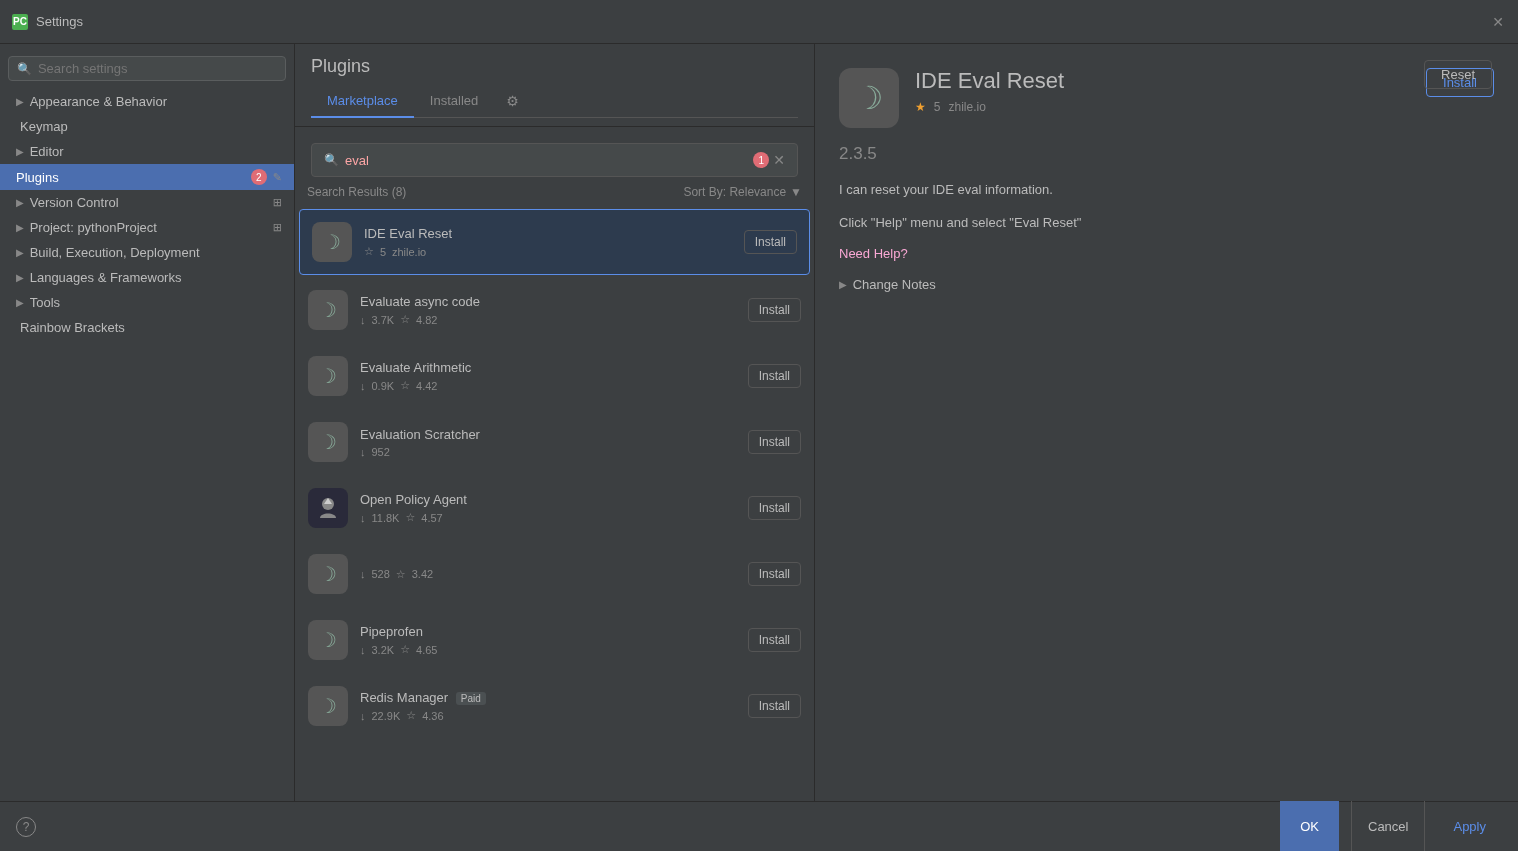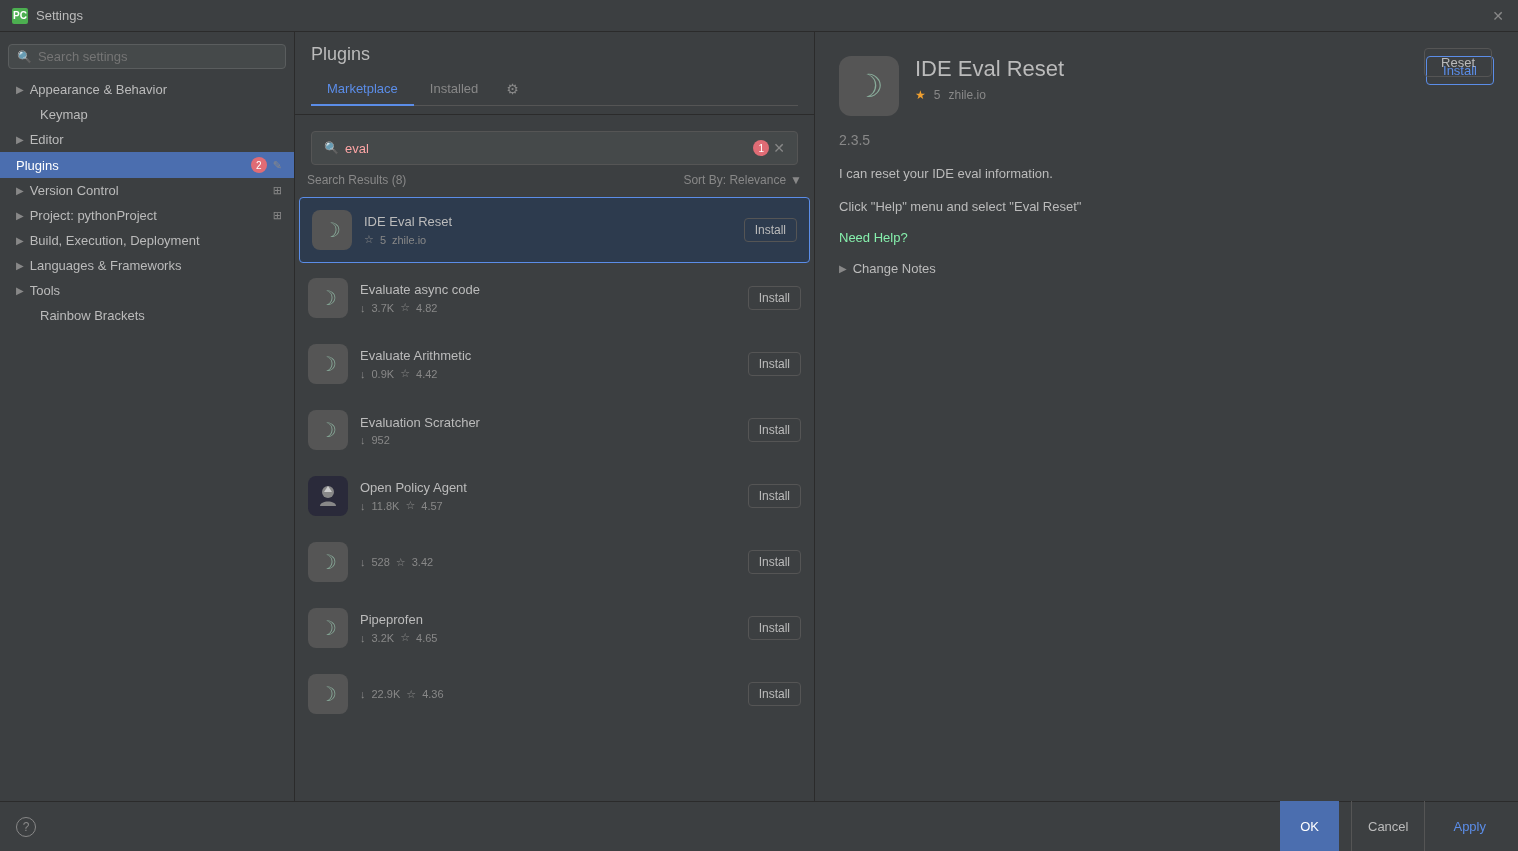--- a/index.html
+++ b/index.html
@@ -7,7 +7,7 @@
 
     .window { width: 1518px; height: 851px; background: #3c3f41; display: flex; flex-direction: column; }
 
-    .titlebar { background: #3c3f41; height: 32px; display: flex; align-items: center; padding: 0 12px; border-bottom: 1px solid #2b2b2b; }
+    .titlebar { background: #3c3f41; height: 44px; display: flex; align-items: center; padding: 0 12px; border-bottom: 1px solid #2b2b2b; }
     .titlebar-icon { width: 16px; height: 16px; margin-right: 8px; background: #4CAF50; border-radius: 2px; display: flex; align-items: center; justify-content: center; font-size: 10px; color: white; font-weight: bold; }
     .titlebar-title { color: #bbbbbb; font-size: 13px; flex: 1; }
     .titlebar-close { width: 16px; height: 16px; cursor: pointer; color: #888; font-size: 14px; display: flex; align-items: center; justify-content: center; }

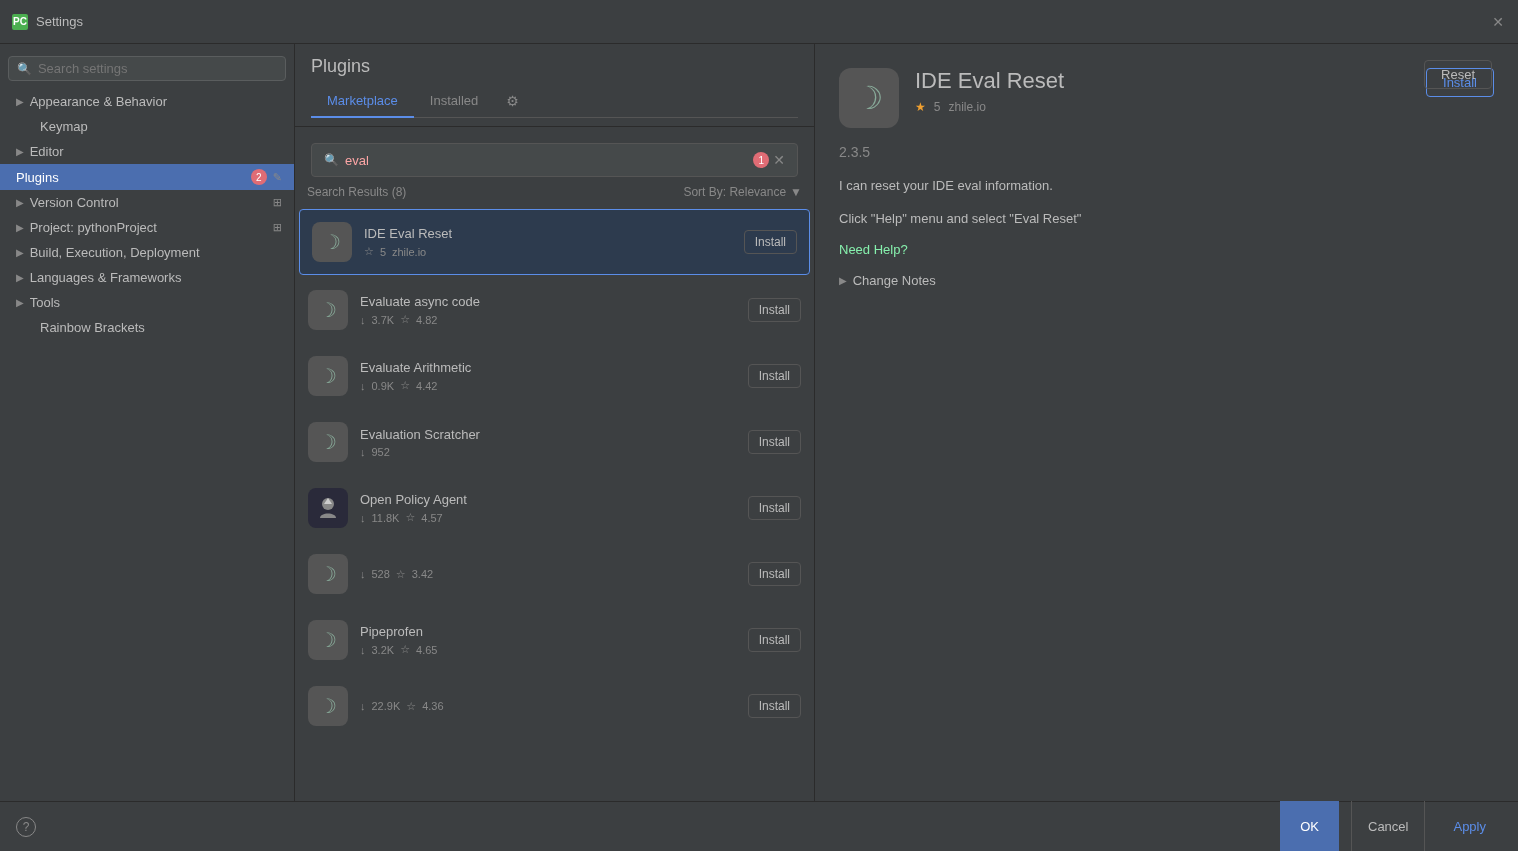--- a/index.html
+++ b/index.html
@@ -26,7 +26,7 @@
     .sidebar-item .expand-arrow { margin-right: 6px; font-size: 10px; color: #888; }
     .badge { background: #e06c75; color: white; border-radius: 10px; font-size: 10px; min-width: 16px; height: 16px; display: inline-flex; align-items: center; justify-content: center; padding: 0 4px; margin-left: auto; }
 
-    .sidebar-item-indent1 { padding-left: 40px; }
+    .sidebar-item-indent1 { padding-left: 20px; }
 
     
     .plugins-panel { width: 520px; background: #3c3f41; border-right: 1px solid #2b2b2b; display: flex; flex-direction: column; }

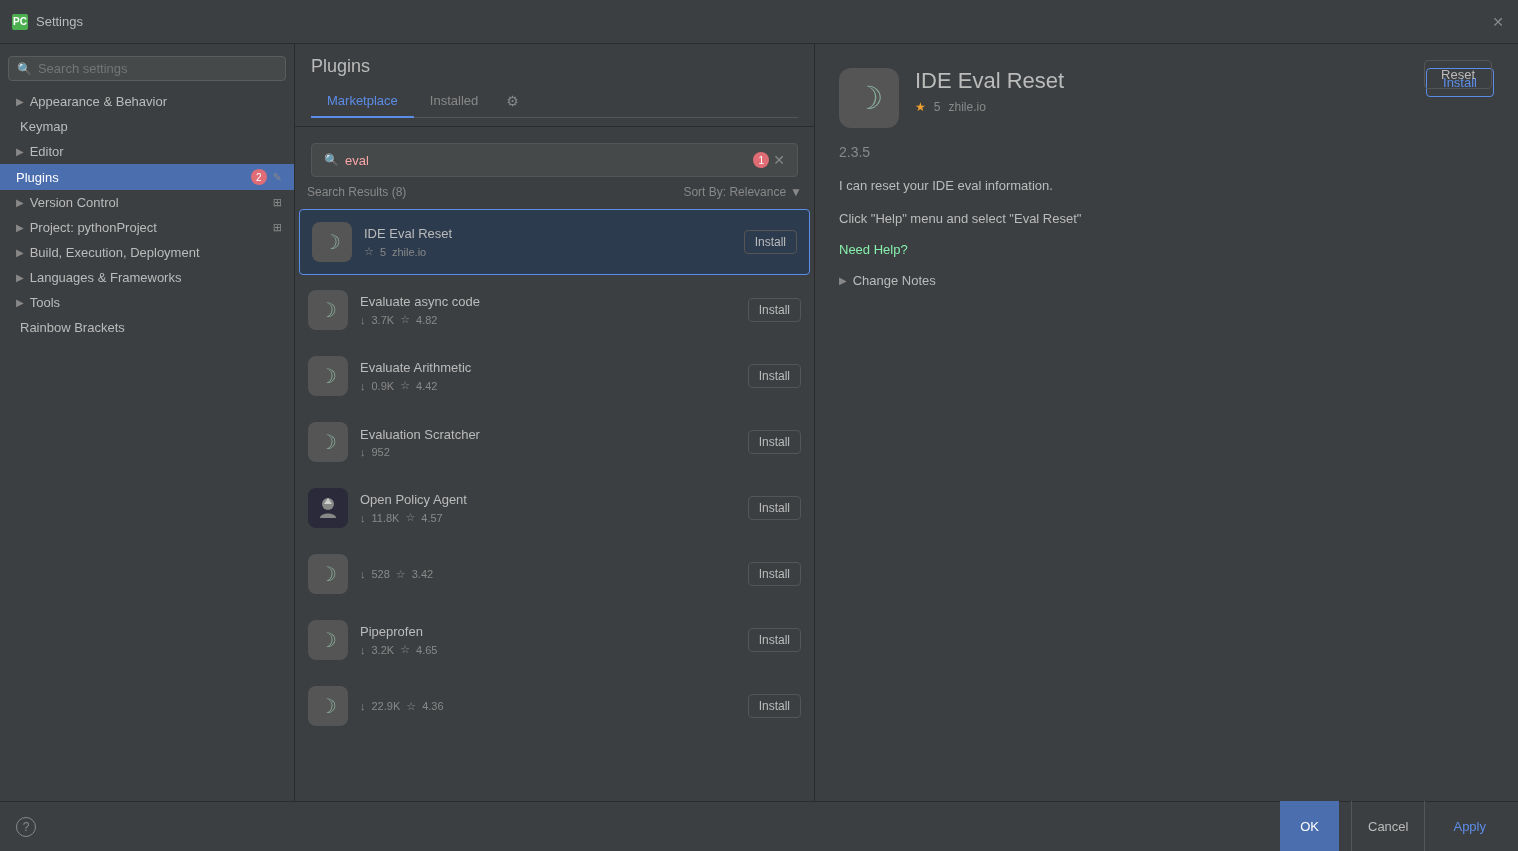--- a/index.html
+++ b/index.html
@@ -67,7 +67,7 @@
     .detail-title-area { flex: 1; }
     .detail-title { font-size: 22px; color: #bbbbbb; margin-bottom: 6px; }
     .detail-meta { display: flex; align-items: center; gap: 8px; color: #888; font-size: 12px; }
-    .detail-version { color: #888; font-size: 14px; margin-bottom: 16px; }
+    .detail-version { color: #888; font-size: 17px; margin-bottom: 16px; }
     .detail-install-btn { background: transparent; border: 1px solid #5b8de8; color: #5b8de8; padding: 6px 16px; border-radius: 4px; cursor: pointer; font-size: 13px; white-space: nowrap; margin-left: auto; }
 
     .reset-link { background: transparent; border: 1px solid #555; color: #bbbbbb; padding: 6px 16px; border-radius: 4px; cursor: pointer; font-size: 13px; position: absolute; right: 24px; top: 24px; }

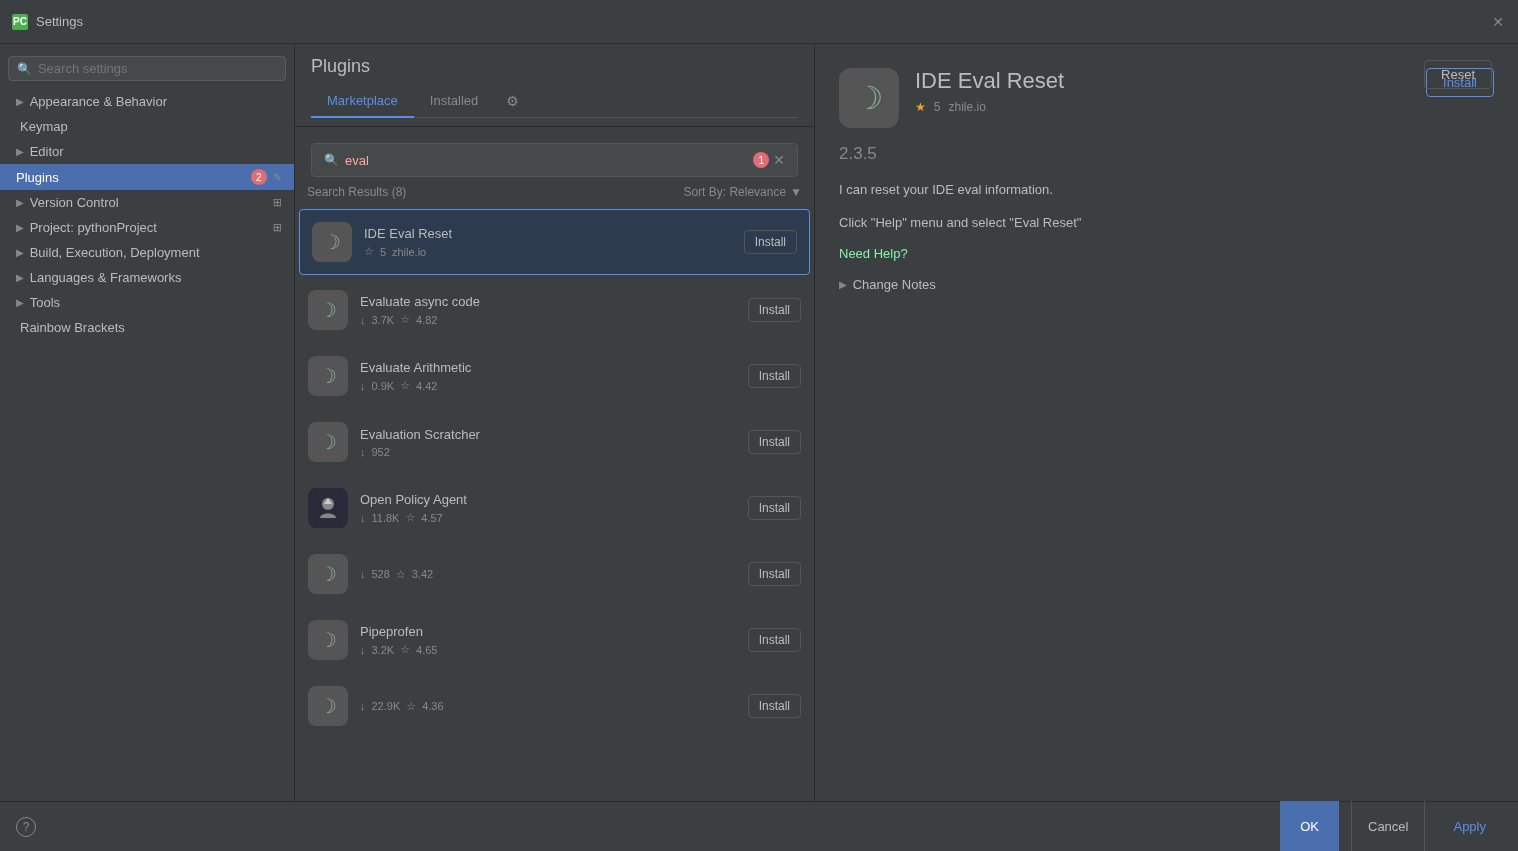--- a/index.html
+++ b/index.html
@@ -73,7 +73,7 @@
     .reset-link { background: transparent; border: 1px solid #555; color: #bbbbbb; padding: 6px 16px; border-radius: 4px; cursor: pointer; font-size: 13px; position: absolute; right: 24px; top: 24px; }
 
     .detail-description { color: #bbbbbb; font-size: 13px; line-height: 1.6; margin-bottom: 12px; }
-    .need-help { color: #86efac; font-size: 13px; cursor: pointer; margin-bottom: 16px; }
+    .need-help { color: #f9a8d4; font-size: 13px; cursor: pointer; margin-bottom: 16px; }
     .change-notes { color: #bbbbbb; font-size: 13px; cursor: pointer; display: flex; align-items: center; gap: 6px; }
     .change-notes-arrow { color: #888; font-size: 10px; }
 

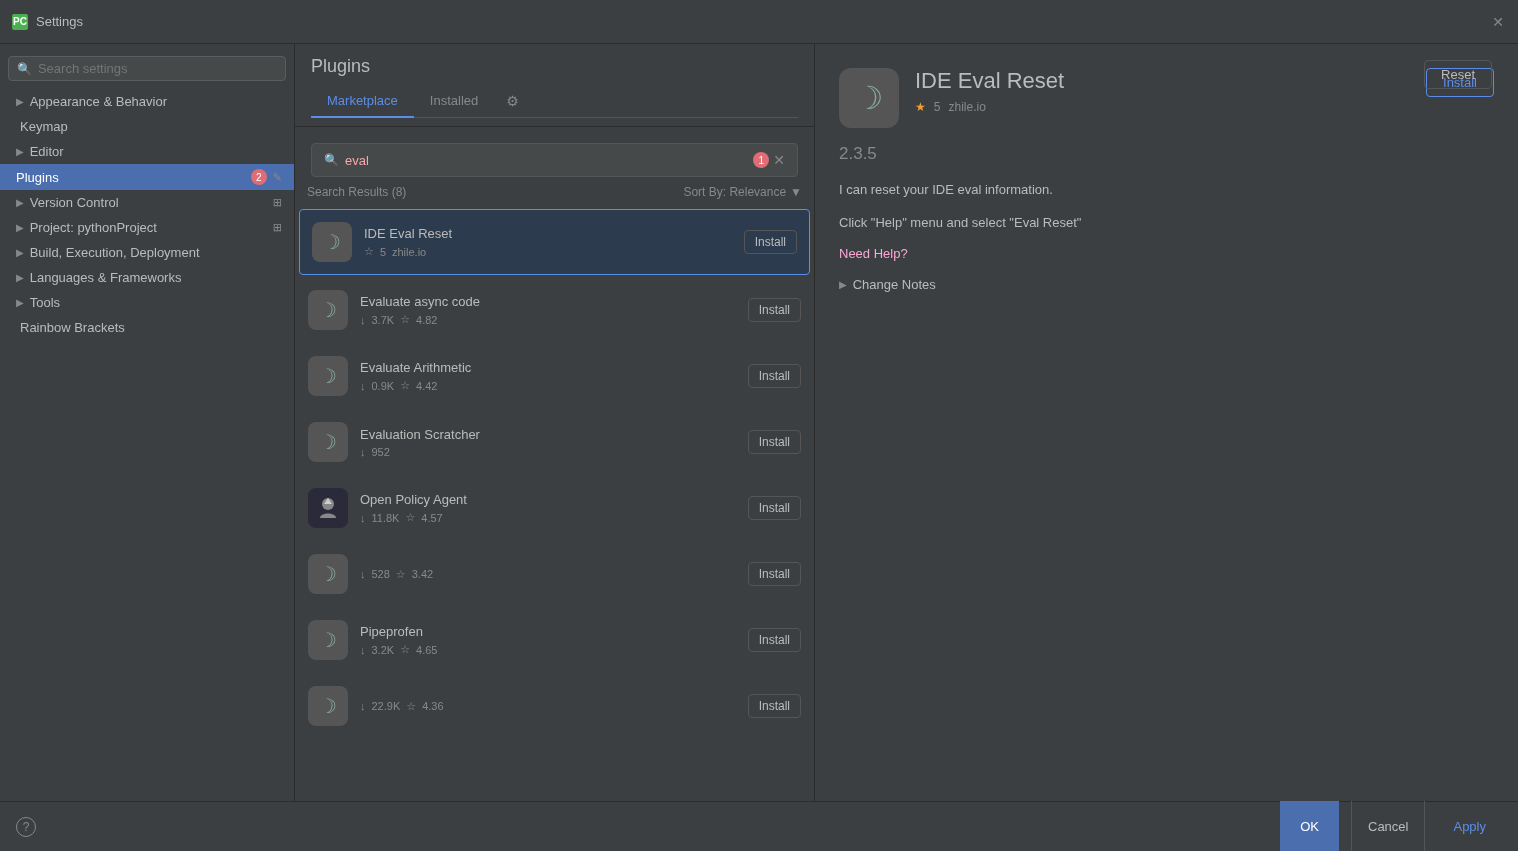--- a/index.html
+++ b/index.html
@@ -302,6 +302,10 @@
             <span style="font-size:20px; color:#8a9">☽</span>
           </div>
           <div class="plugin-info">
+            <div class="plugin-name">
+              <span>Redis Manager</span>
+              <span class="paid-badge">Paid</span>
+            </div>
             <div class="plugin-meta">
               <span>↓</span>
               <span>22.9K</span>

